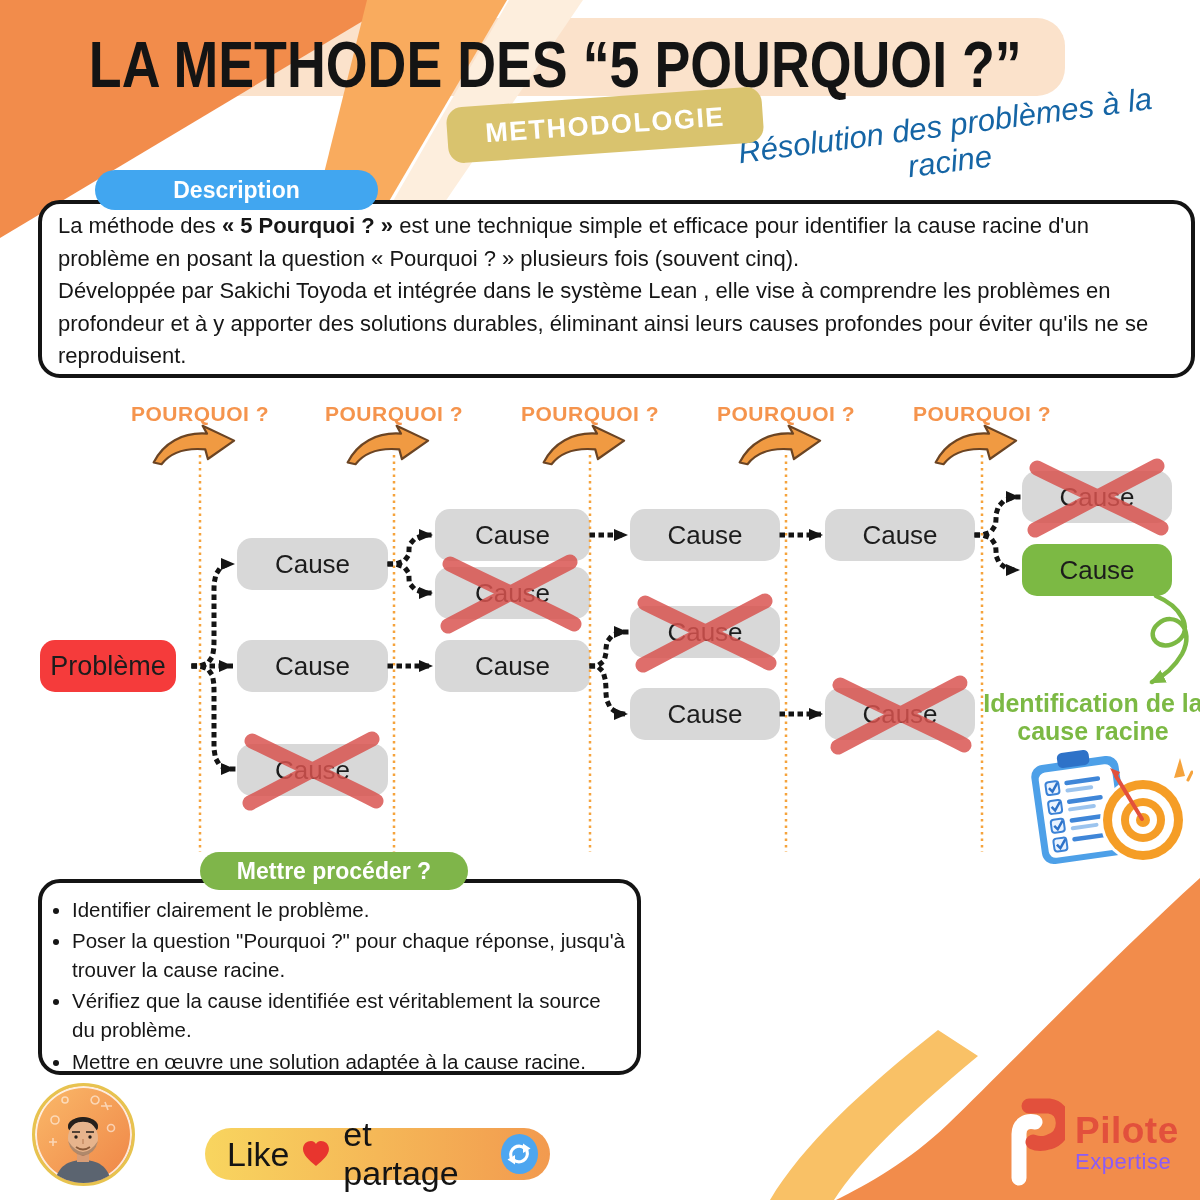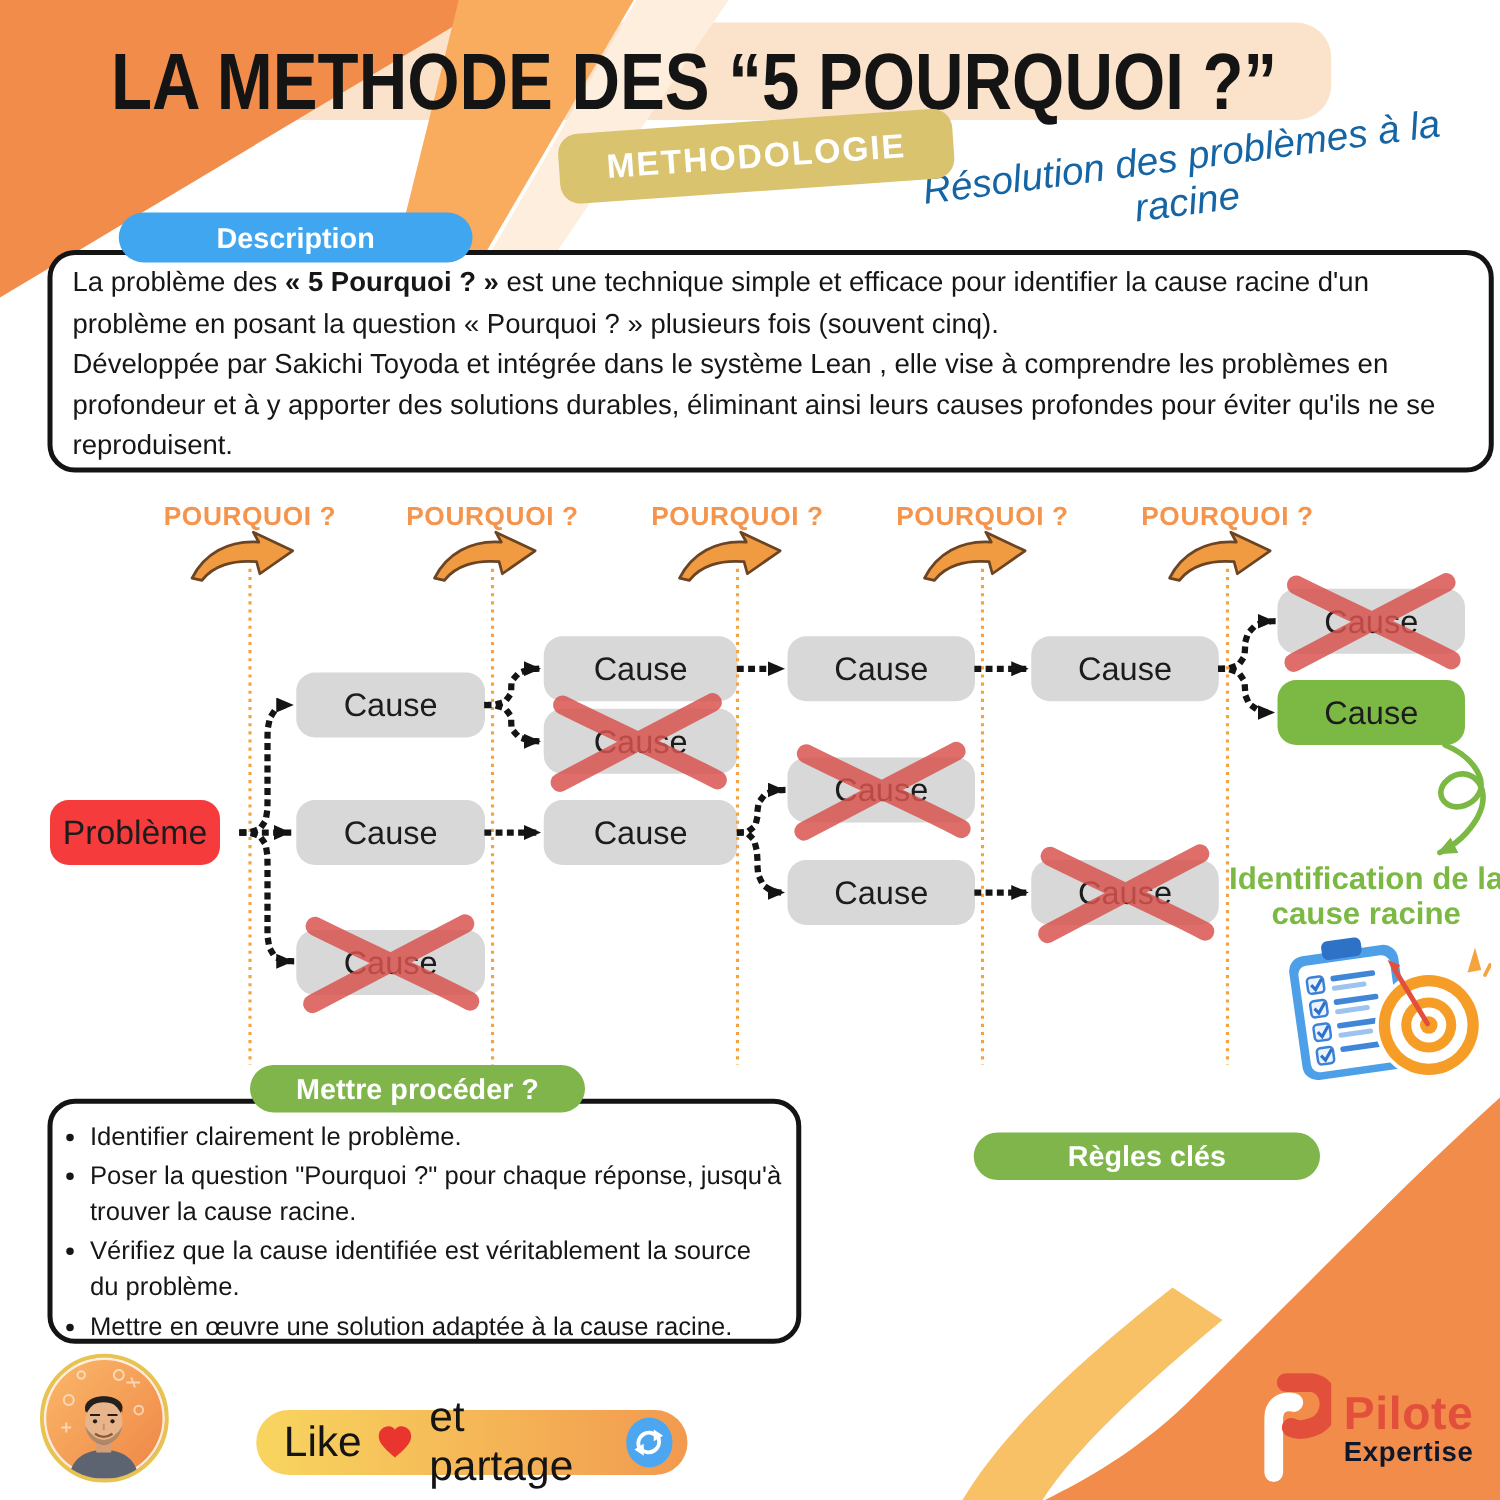--- a/index.html
+++ b/index.html
@@ -81,7 +81,7 @@
 
   <div class="abs badge badge-desc">Description</div>
   <div class="abs box box-desc">
-    <p><span>La problème des </span><b>« 5 Pourquoi ? »</b><span> est une technique simple et efficace pour identifier la cause racine d'un problème en posant la question « Pourquoi ? » plusieurs fois (souvent cinq).</span></p>
+    <p><span>La méthode des </span><b>« 5 Pourquoi ? »</b><span> est une technique simple et efficace pour identifier la cause racine d'un problème en posant la question « Pourquoi ? » plusieurs fois (souvent cinq).</span></p>
     <p>Développée par Sakichi Toyoda et intégrée dans le système Lean , elle vise à comprendre les problèmes en profondeur et à y apporter des solutions durables, éliminant ainsi leurs causes profondes pour éviter qu'ils ne se reproduisent.</p>
   </div>
 

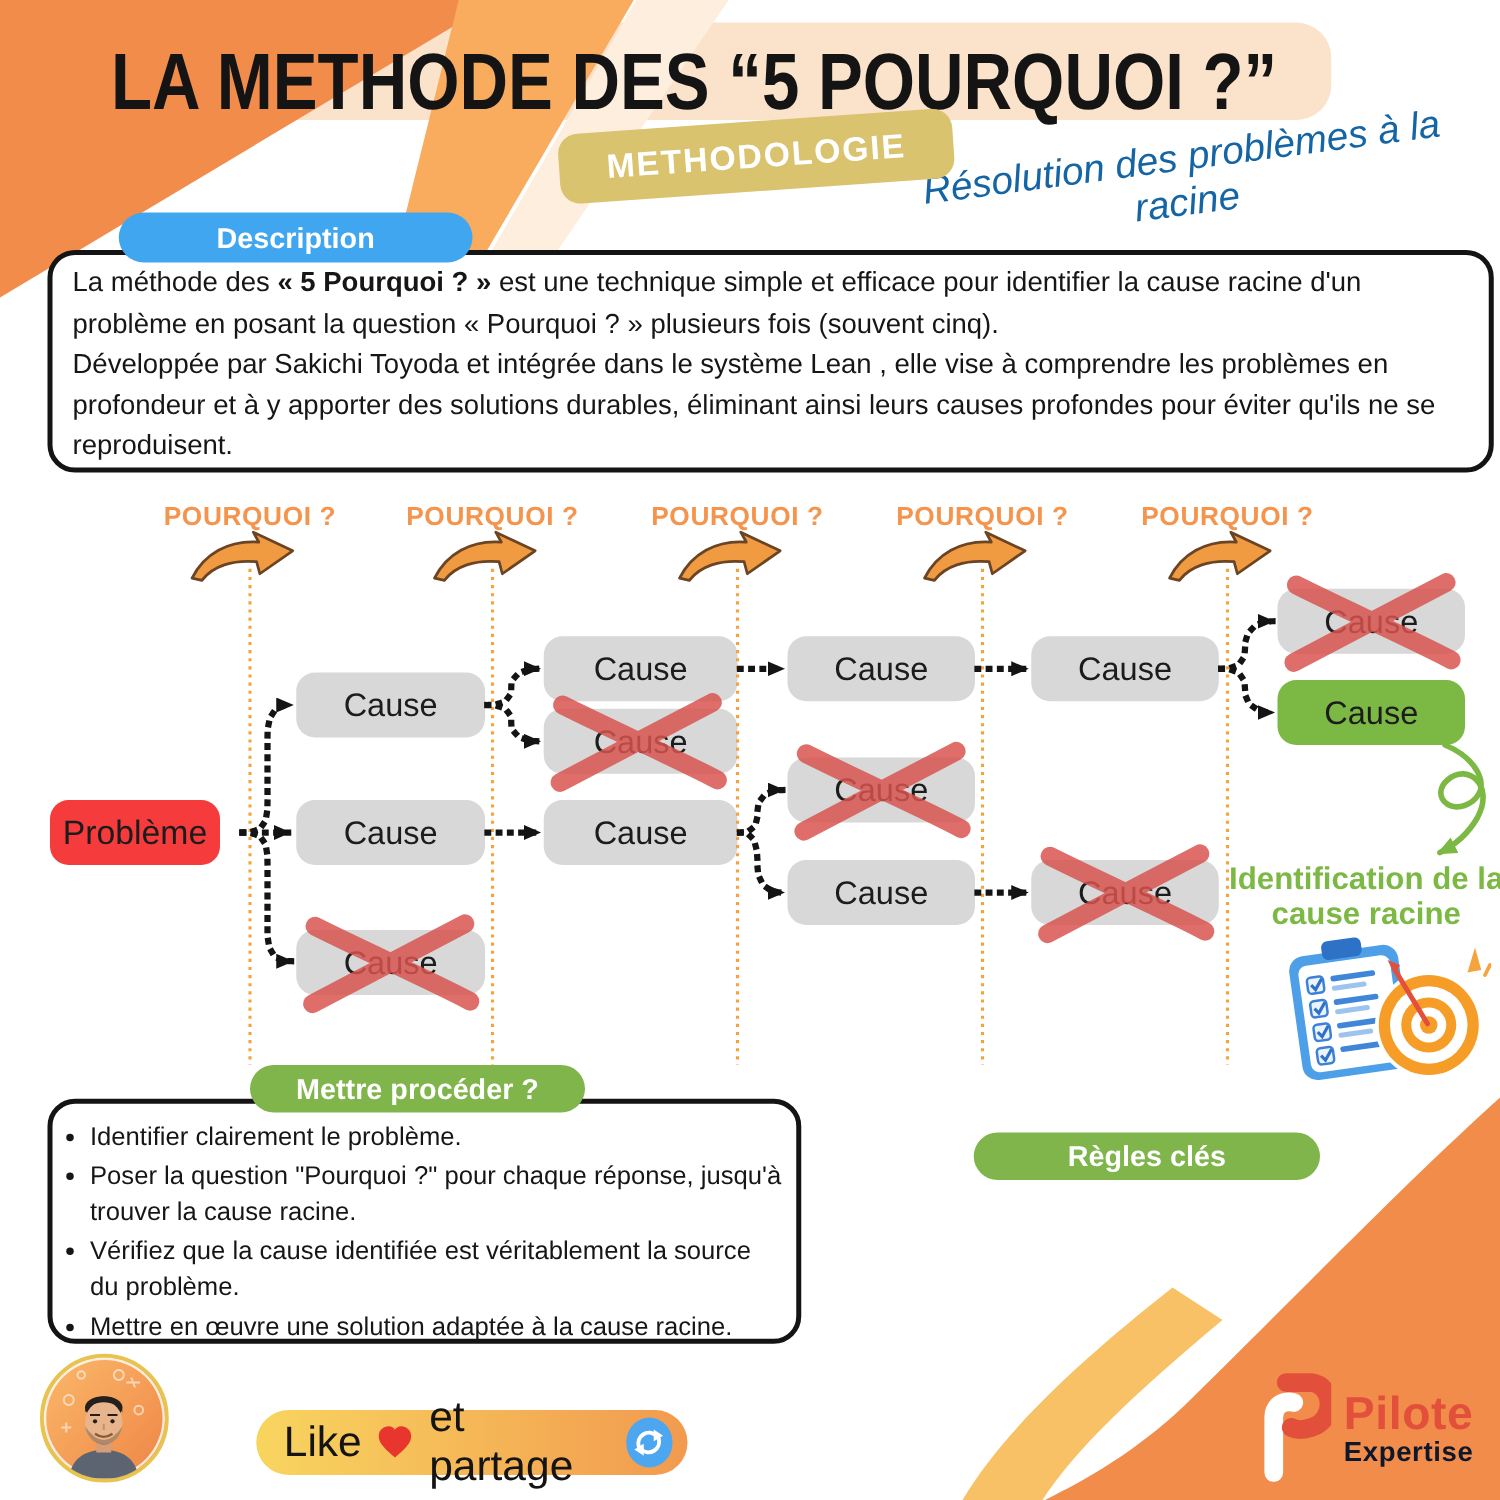--- a/index.html
+++ b/index.html
@@ -246,7 +246,6 @@
     </ul>
   </div>
 
-  <div class="abs badge badge-green badge-rules">Règles clés</div>
 
   <div class="abs avatar">
     <svg style="position:absolute;left:0;top:0;width:97px;height:97px;" viewBox="0 0 97 97">

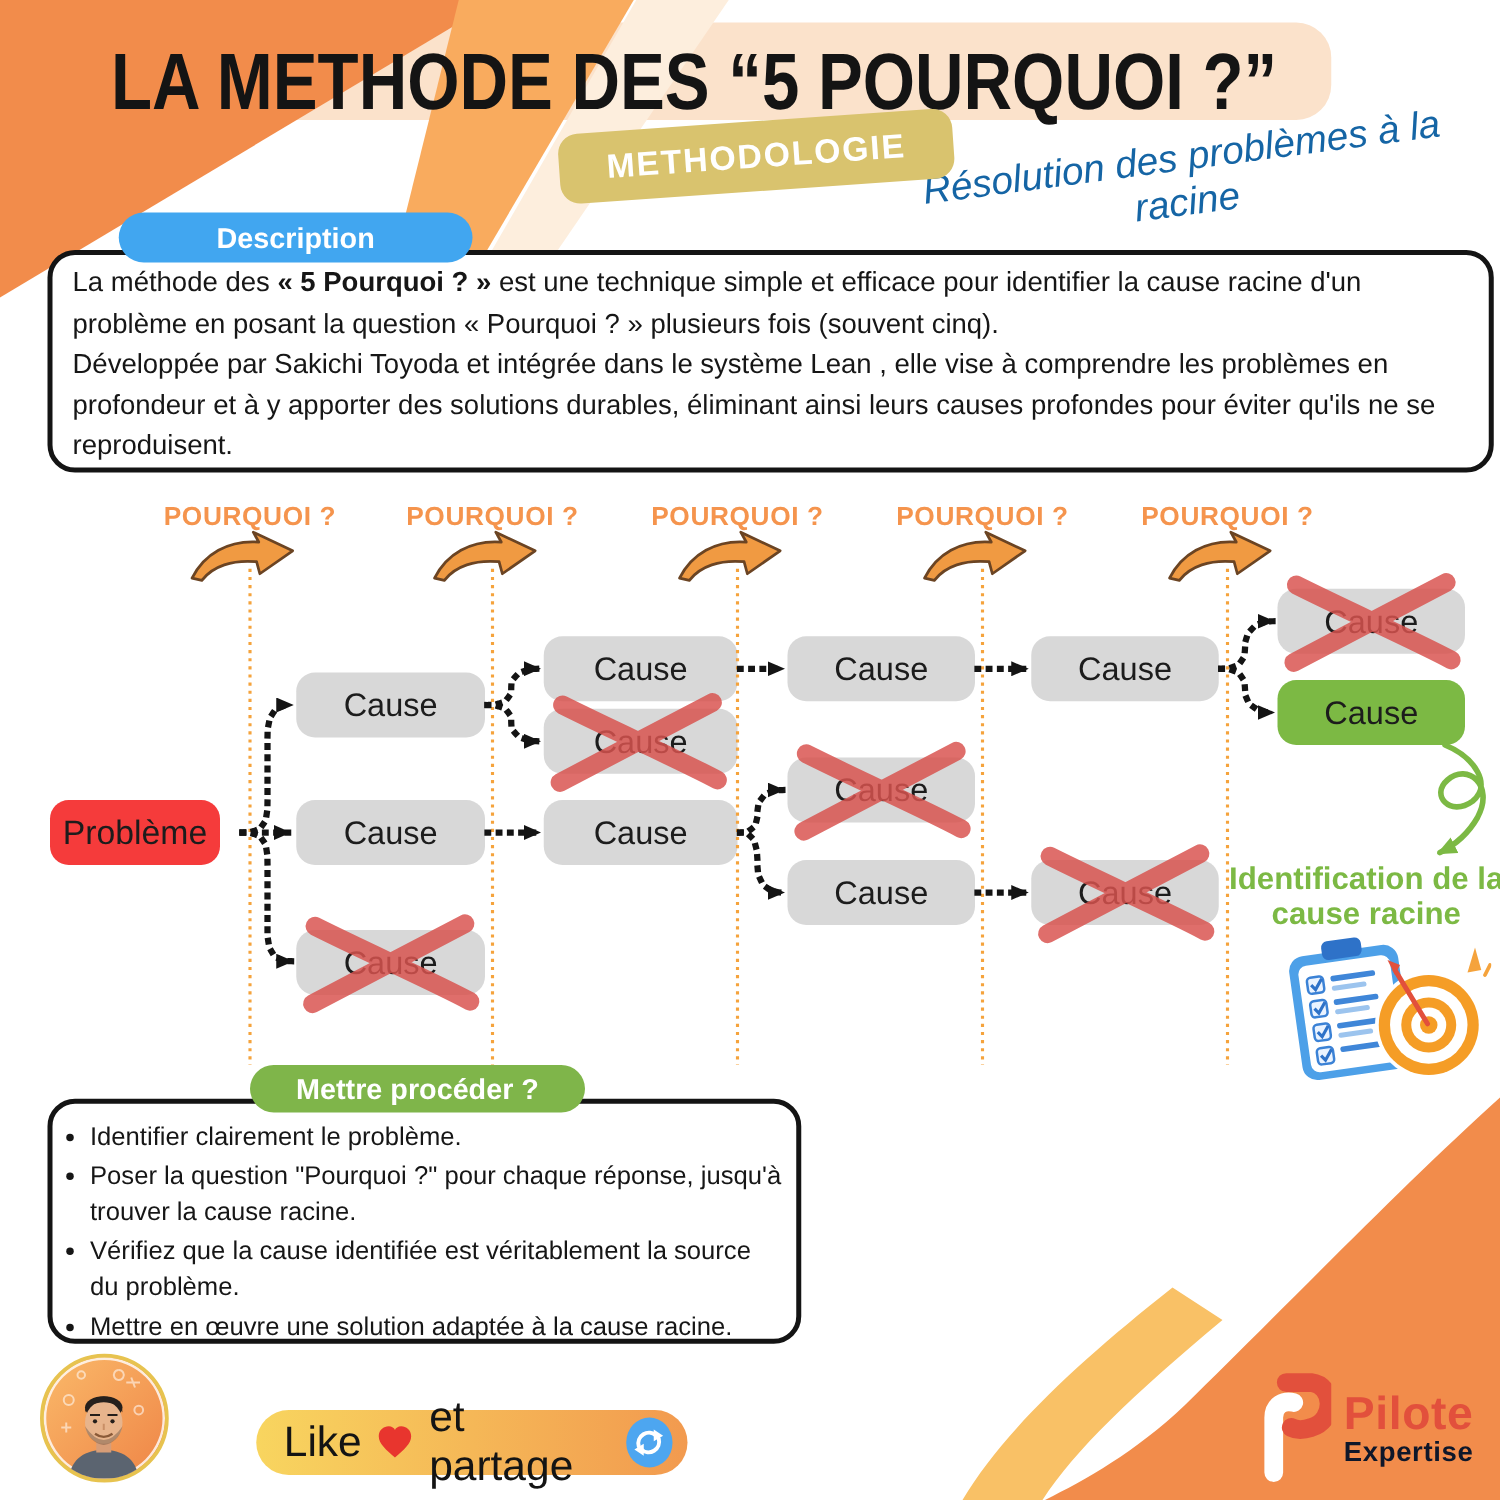--- a/index.html
+++ b/index.html
@@ -56,7 +56,7 @@
   .logo{left:1003px;top:1094px;display:flex;align-items:flex-start;z-index:2;}
   .logo-text{margin-left:10px;margin-top:18px;line-height:1;}
   .brand{color:#e2503c;font-weight:700;font-size:37px;letter-spacing:.5px;}
-  .brand-sub{color:#0f172a;font-weight:700;font-size:22px;letter-spacing:.5px;margin-top:2px;text-align:center;}
+  .brand-sub{color:#8b5cf6;font-weight:400;font-size:22px;letter-spacing:.5px;margin-top:2px;text-align:left;}
 </style>
 </head>
 <body>

